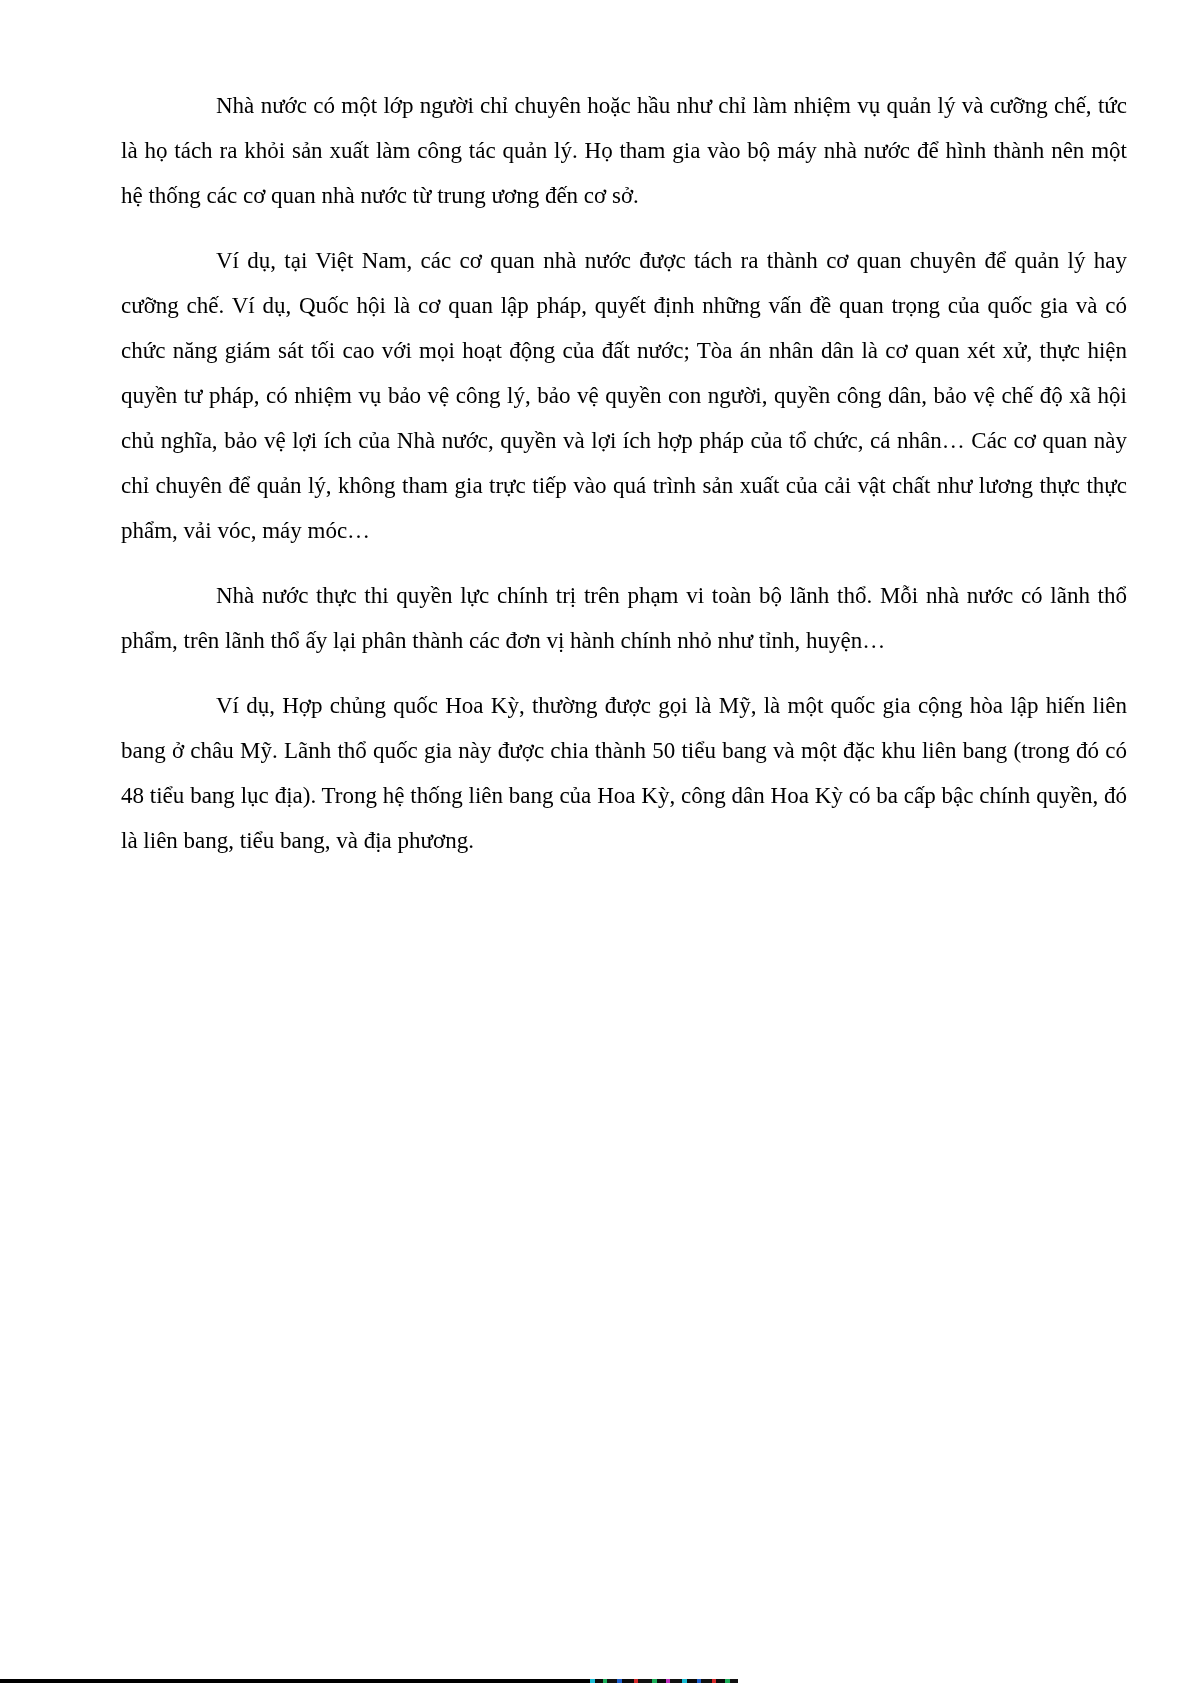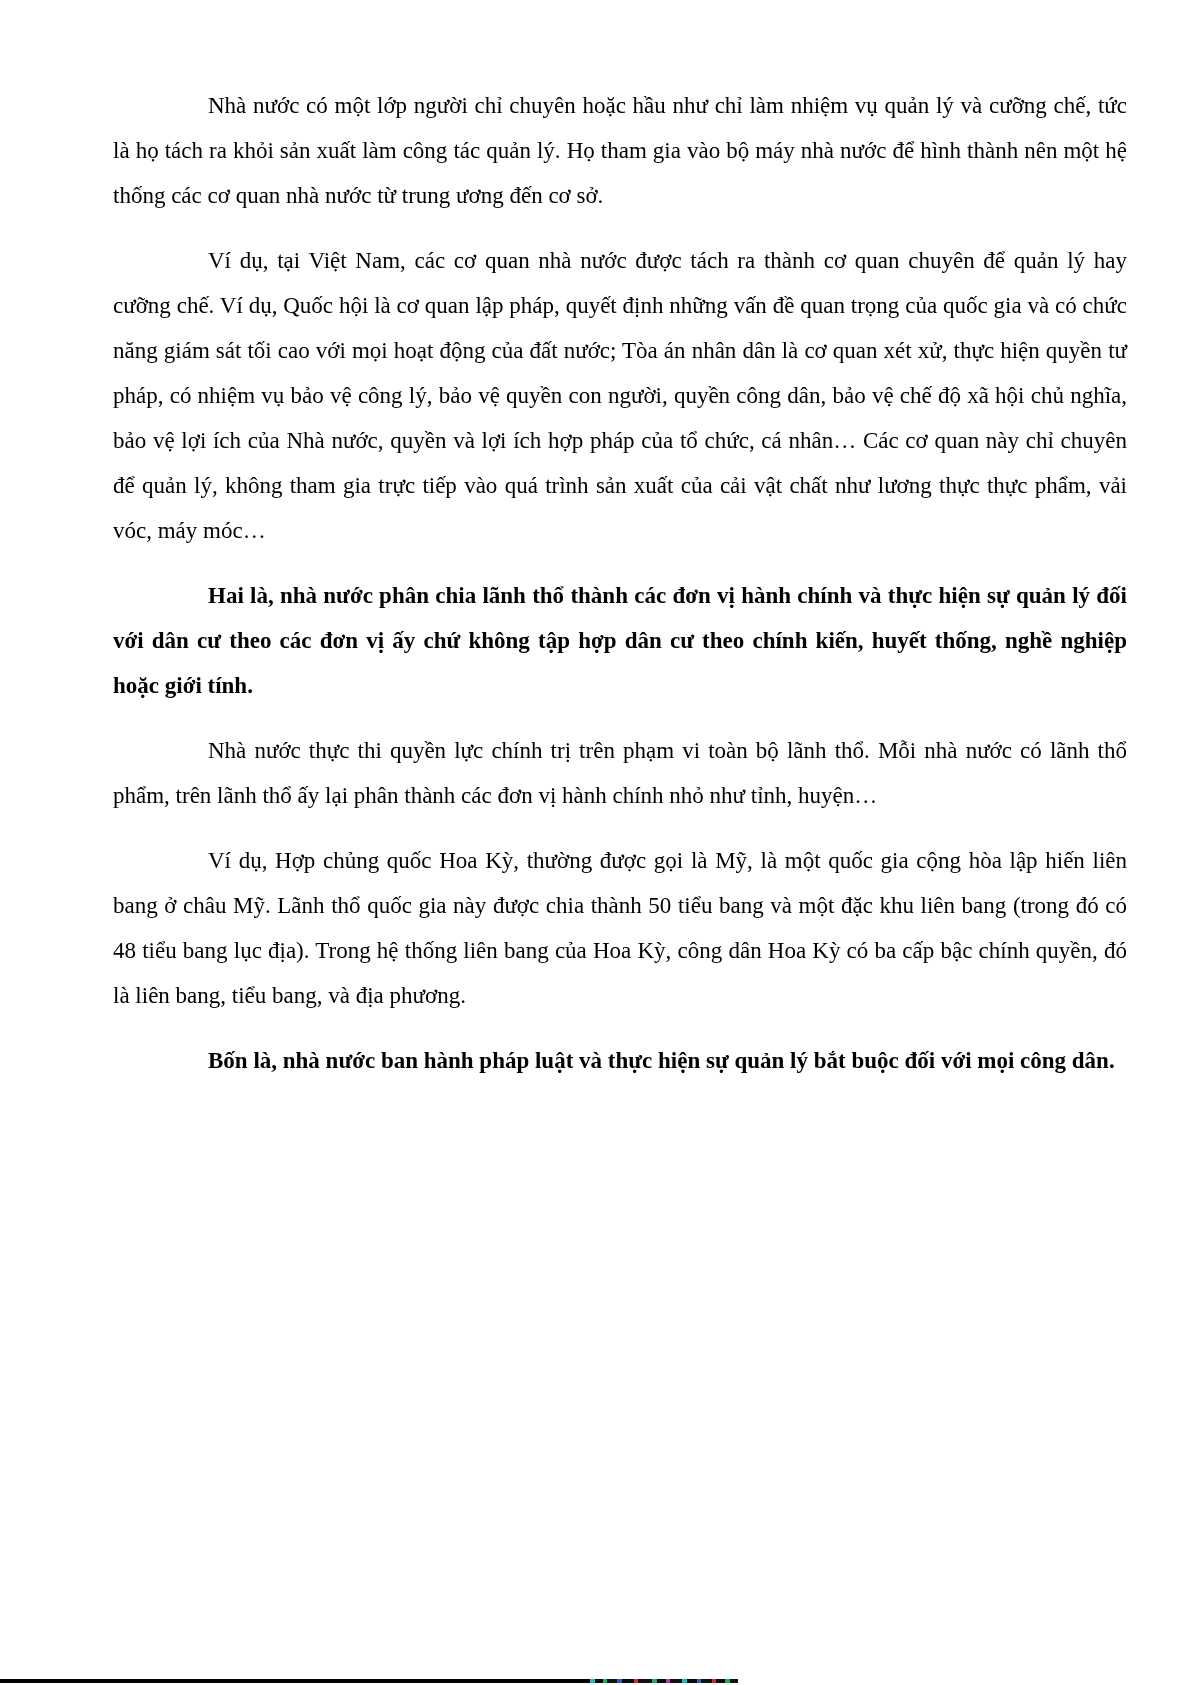--- a/index.html
+++ b/index.html
@@ -22,7 +22,7 @@
     text-align: justify;
   }
   p.para {
-    margin: 0 0 20px 8px;
+    margin: 0 0 20px 16px;
     text-indent: 95px;
   }
   p.para.bold {

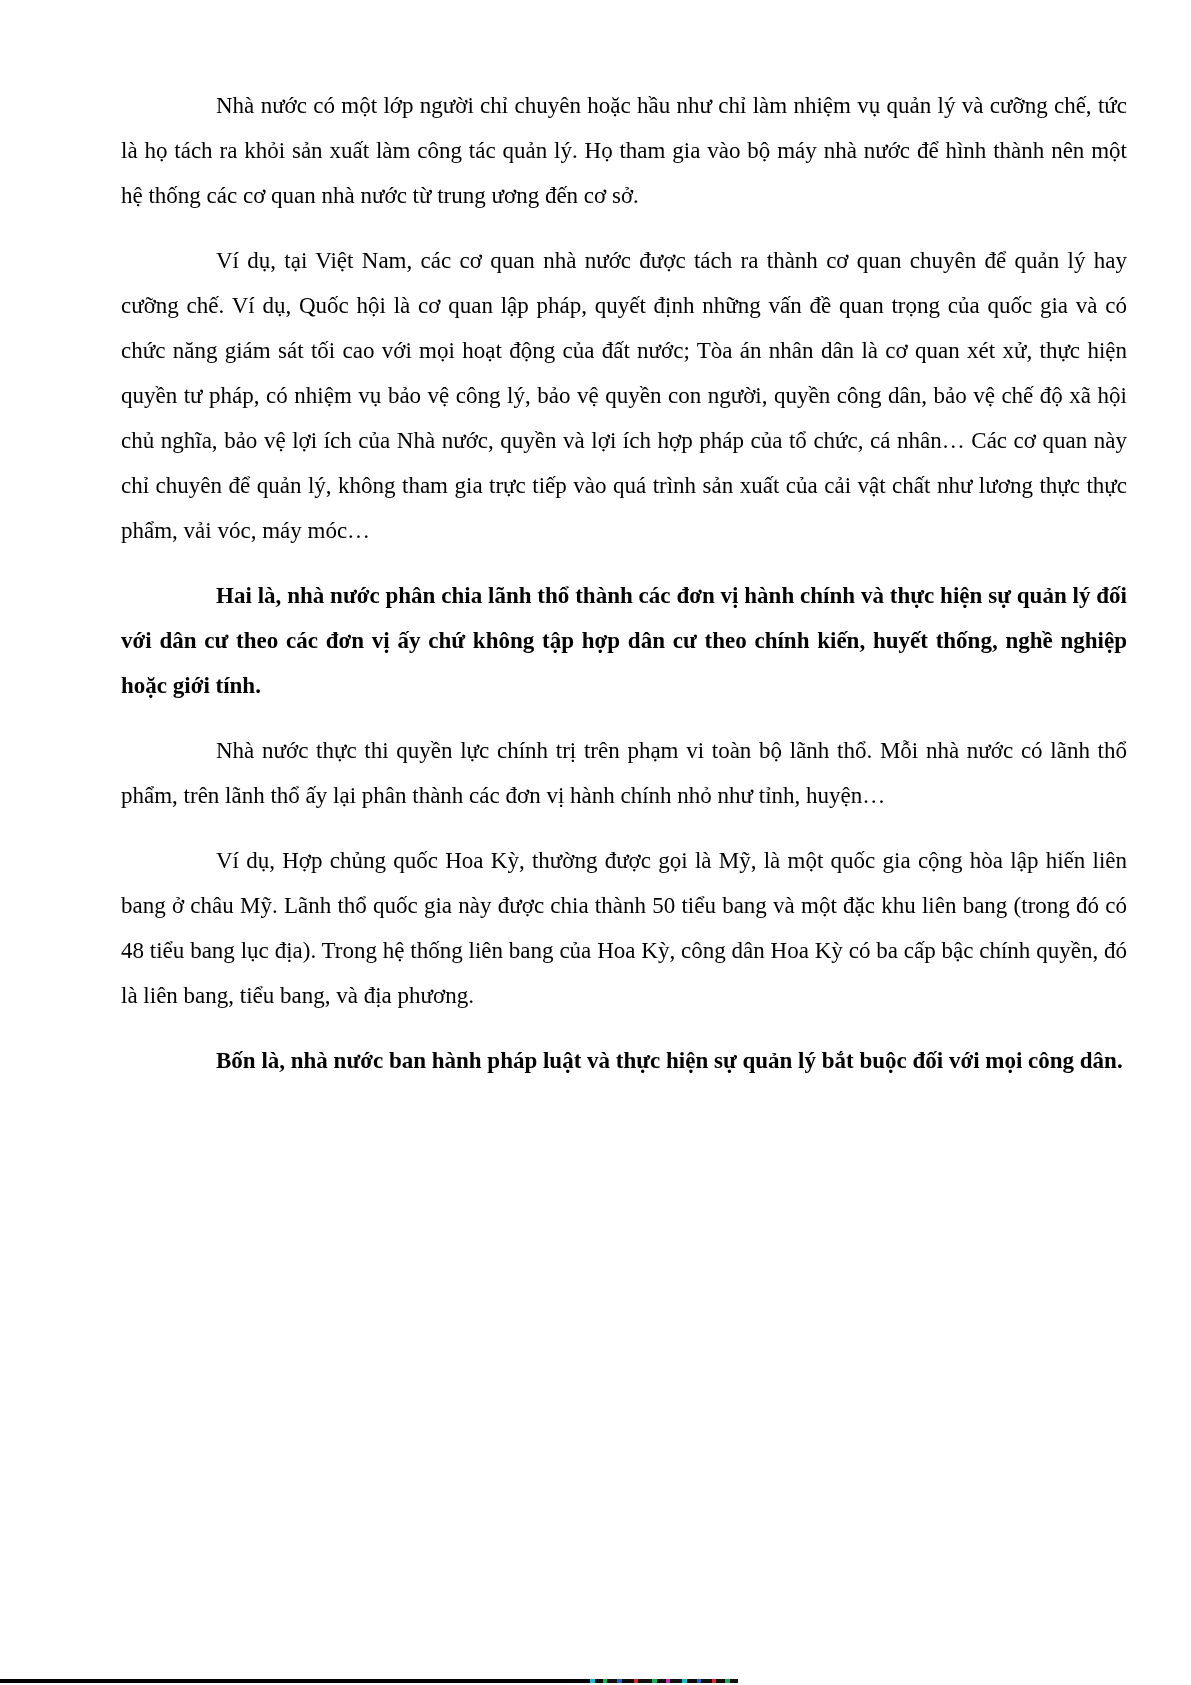--- a/index.html
+++ b/index.html
@@ -58,7 +58,6 @@
 <div class="doc-body">
     <p class="para">Nhà nước có một lớp người chỉ chuyên hoặc hầu như chỉ làm nhiệm vụ quản lý và cưỡng chế, tức là họ tách ra khỏi sản xuất làm công tác quản lý. Họ tham gia vào bộ máy nhà nước để hình thành nên một hệ thống các cơ quan nhà nước từ trung ương đến cơ sở.</p>
     <p class="para">Ví dụ, tại Việt Nam, các cơ quan nhà nước được tách ra thành cơ quan chuyên để quản lý hay cưỡng chế. Ví dụ, Quốc hội là cơ quan lập pháp, quyết định những vấn đề quan trọng của quốc gia và có chức năng giám sát tối cao với mọi hoạt động của đất nước; Tòa án nhân dân là cơ quan xét xử, thực hiện quyền tư pháp, có nhiệm vụ bảo vệ công lý, bảo vệ quyền con người, quyền công dân, bảo vệ chế độ xã hội chủ nghĩa, bảo vệ lợi ích của Nhà nước, quyền và lợi ích hợp pháp của tổ chức, cá nhân… Các cơ quan này chỉ chuyên để quản lý, không tham gia trực tiếp vào quá trình sản xuất của cải vật chất như lương thực thực phẩm, vải vóc, máy móc…</p>
-    <p class="para bold">Hai là, nhà nước phân chia lãnh thổ thành các đơn vị hành chính và thực hiện sự quản lý đối với dân cư theo các đơn vị ấy chứ không tập hợp dân cư theo chính kiến, huyết thống, nghề nghiệp hoặc giới tính.</p>
     <p class="para">Nhà nước thực thi quyền lực chính trị trên phạm vi toàn bộ lãnh thổ. Mỗi nhà nước có lãnh thổ phẩm, trên lãnh thổ ấy lại phân thành các đơn vị hành chính nhỏ như tỉnh, huyện…</p>
     <p class="para">Ví dụ, Hợp chủng quốc Hoa Kỳ, thường được gọi là Mỹ, là một quốc gia cộng hòa lập hiến liên bang ở châu Mỹ. Lãnh thổ quốc gia này được chia thành 50 tiểu bang và một đặc khu liên bang (trong đó có 48 tiểu bang lục địa). Trong hệ thống liên bang của Hoa Kỳ, công dân Hoa Kỳ có ba cấp bậc chính quyền, đó là liên bang, tiểu bang, và địa phương.</p>
     <p class="para bold">Bốn là, nhà nước ban hành pháp luật và thực hiện sự quản lý bắt buộc đối với mọi công dân.</p>

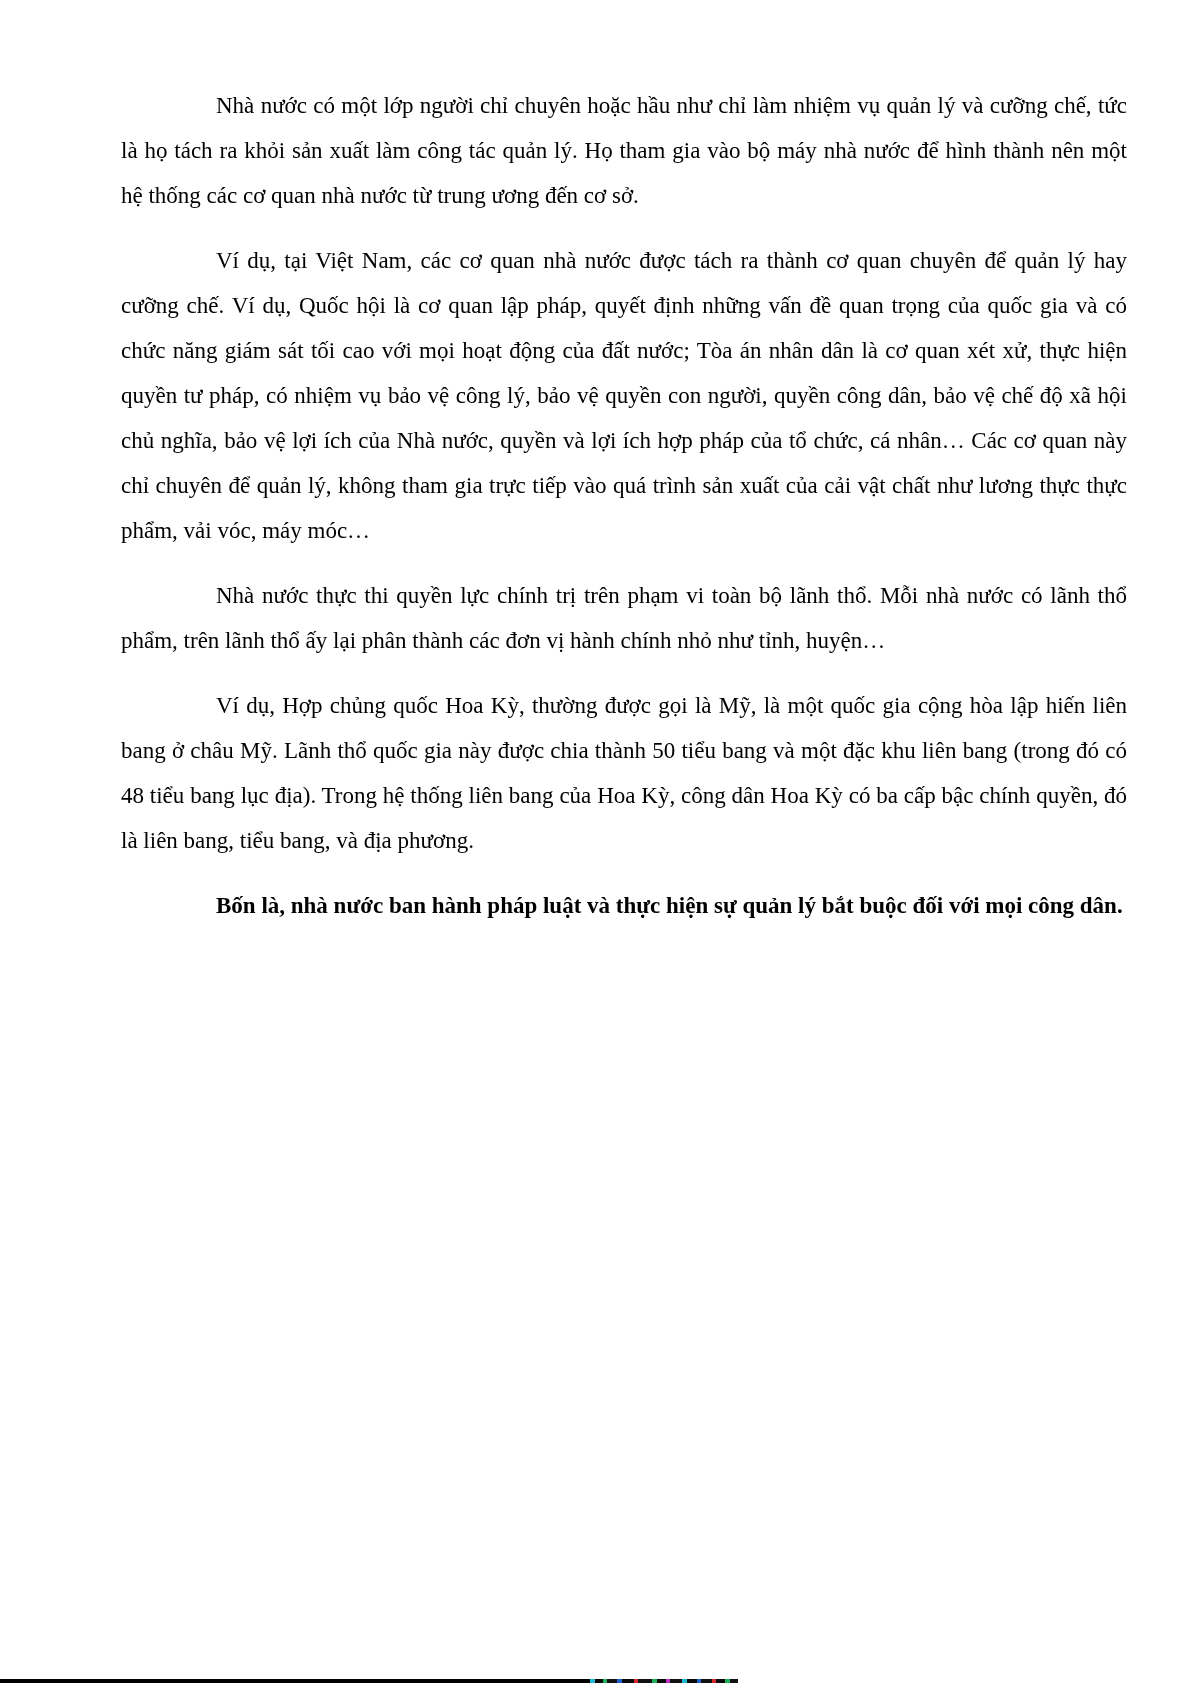--- a/index.html
+++ b/index.html
@@ -60,7 +60,6 @@
     <p class="para">Ví dụ, tại Việt Nam, các cơ quan nhà nước được tách ra thành cơ quan chuyên để quản lý hay cưỡng chế. Ví dụ, Quốc hội là cơ quan lập pháp, quyết định những vấn đề quan trọng của quốc gia và có chức năng giám sát tối cao với mọi hoạt động của đất nước; Tòa án nhân dân là cơ quan xét xử, thực hiện quyền tư pháp, có nhiệm vụ bảo vệ công lý, bảo vệ quyền con người, quyền công dân, bảo vệ chế độ xã hội chủ nghĩa, bảo vệ lợi ích của Nhà nước, quyền và lợi ích hợp pháp của tổ chức, cá nhân… Các cơ quan này chỉ chuyên để quản lý, không tham gia trực tiếp vào quá trình sản xuất của cải vật chất như lương thực thực phẩm, vải vóc, máy móc…</p>
     <p class="para">Nhà nước thực thi quyền lực chính trị trên phạm vi toàn bộ lãnh thổ. Mỗi nhà nước có lãnh thổ phẩm, trên lãnh thổ ấy lại phân thành các đơn vị hành chính nhỏ như tỉnh, huyện…</p>
     <p class="para">Ví dụ, Hợp chủng quốc Hoa Kỳ, thường được gọi là Mỹ, là một quốc gia cộng hòa lập hiến liên bang ở châu Mỹ. Lãnh thổ quốc gia này được chia thành 50 tiểu bang và một đặc khu liên bang (trong đó có 48 tiểu bang lục địa). Trong hệ thống liên bang của Hoa Kỳ, công dân Hoa Kỳ có ba cấp bậc chính quyền, đó là liên bang, tiểu bang, và địa phương.</p>
-    <p class="para bold">Bốn là, nhà nước ban hành pháp luật và thực hiện sự quản lý bắt buộc đối với mọi công dân.</p>
   </div>
 
 <div class="bottom-edge">

